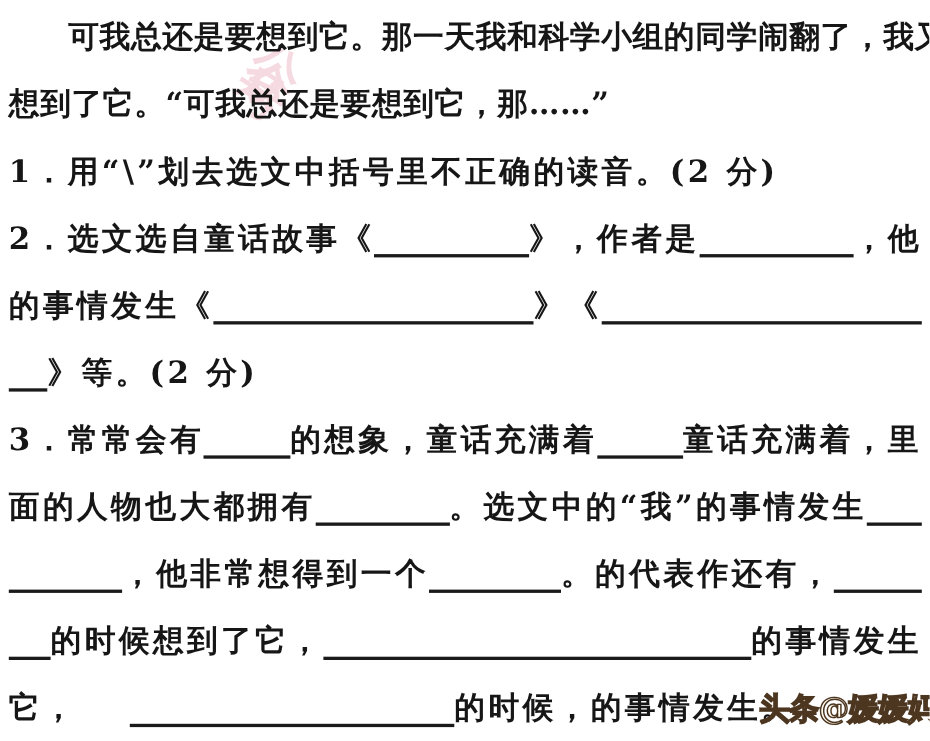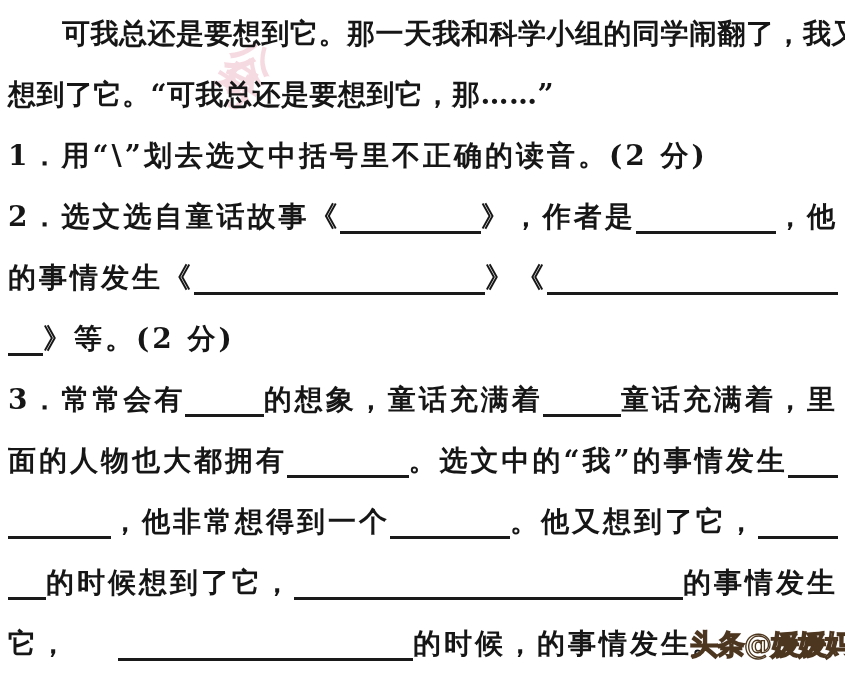--- a/index.html
+++ b/index.html
@@ -125,7 +125,7 @@
     <span class="blank" style="width:103px"></span>
     <span class="t">，他非常想得到一个</span>
     <span class="blank" style="width:120px"></span>
-    <span class="t">。他又想到了它，</span>
+    <span class="t">。的代表作还有，</span>
     <span class="blank grow" style="min-width:40px"></span>
   </div>
 

